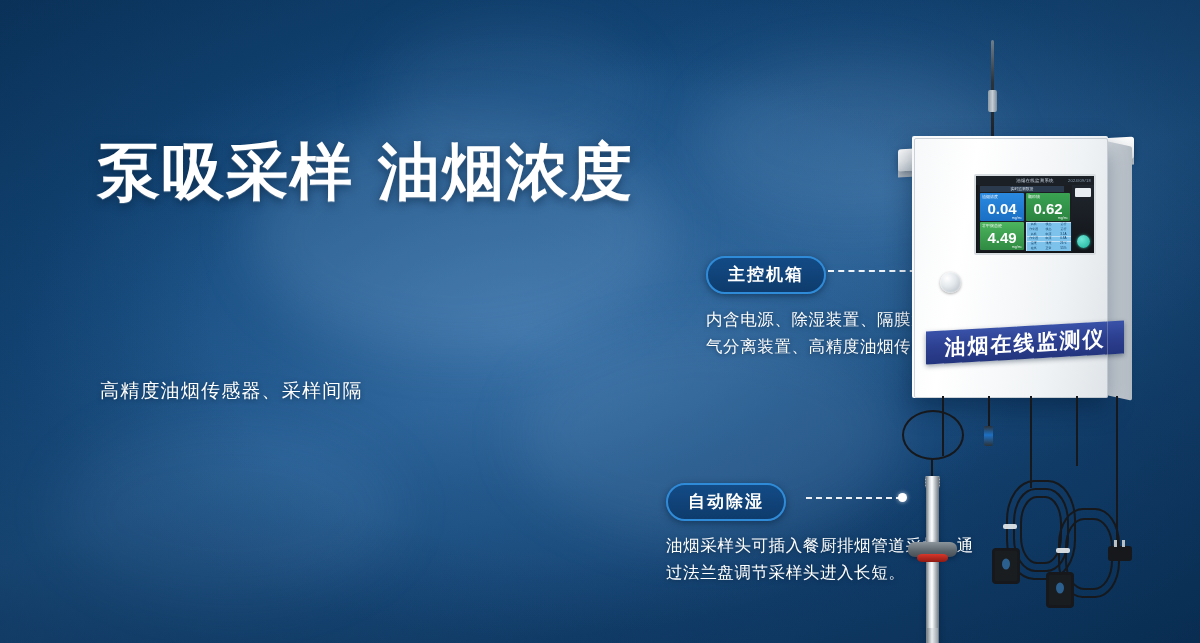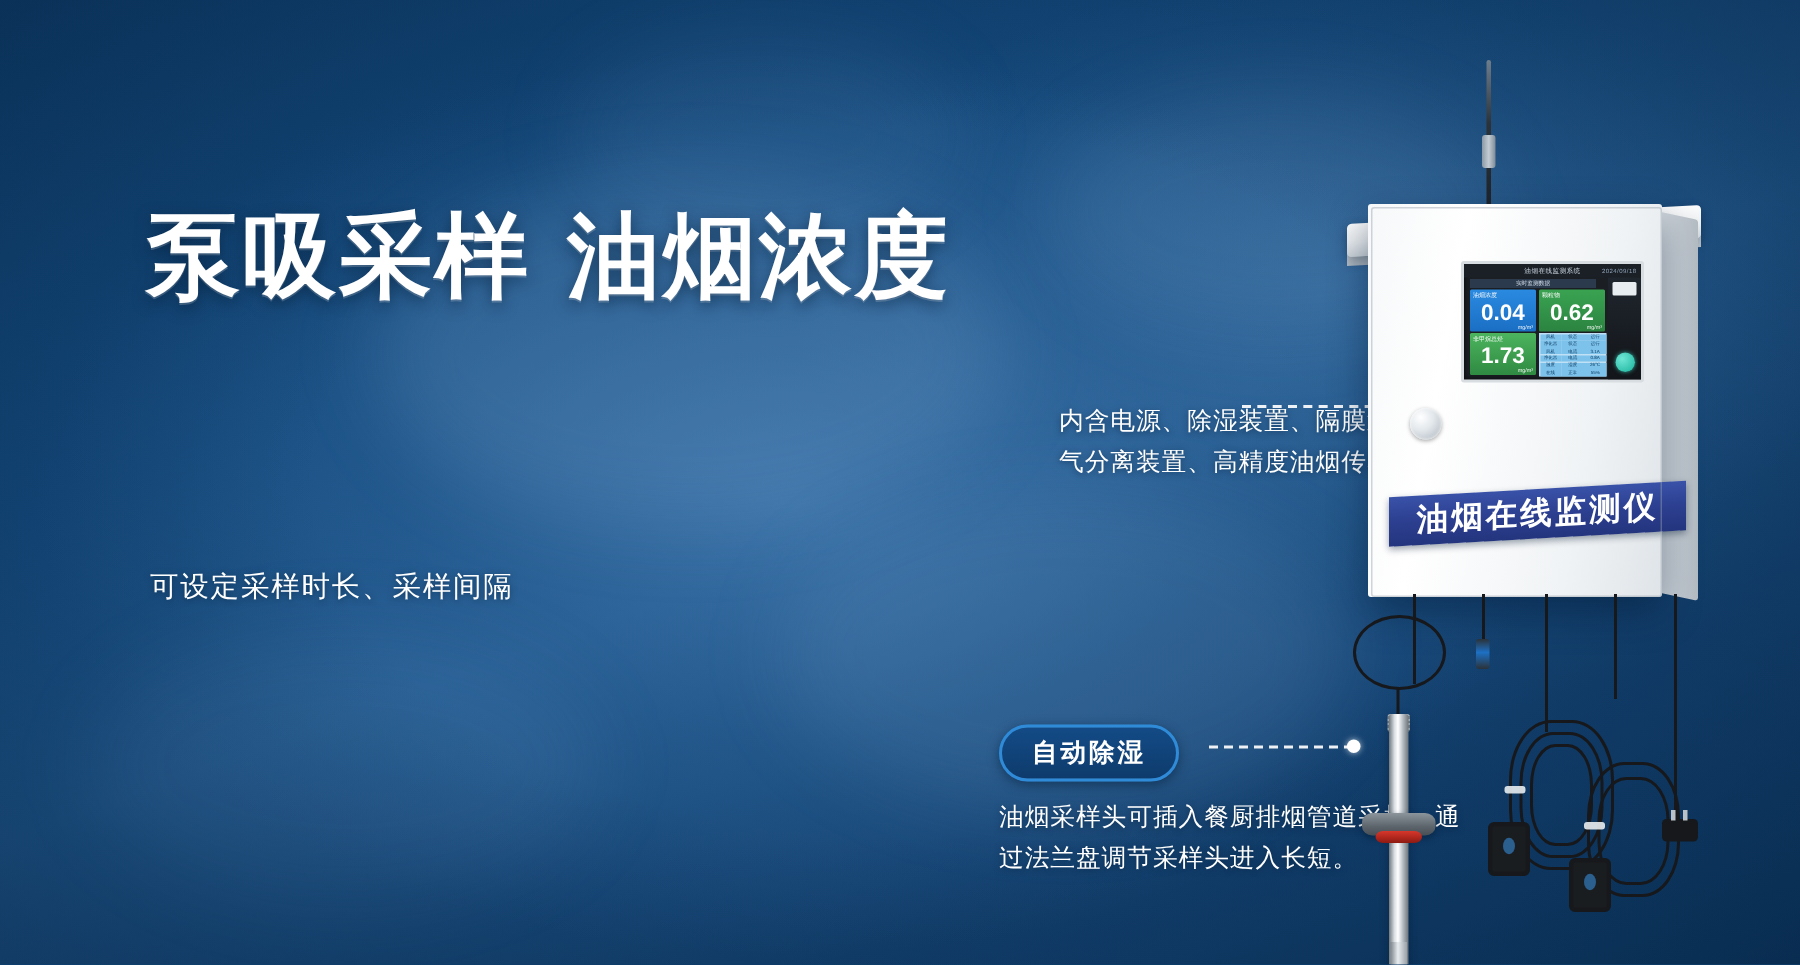--- a/index.html
+++ b/index.html
@@ -228,7 +228,7 @@
         </div>
         <div class="tile" id="tile-c">
           <span class="tlab">非甲烷总烃</span>
-          <span class="tval">1.73</span>
+          <span class="tval">4.49</span>
           <span class="tunit">mg/m³</span>
         </div>
 

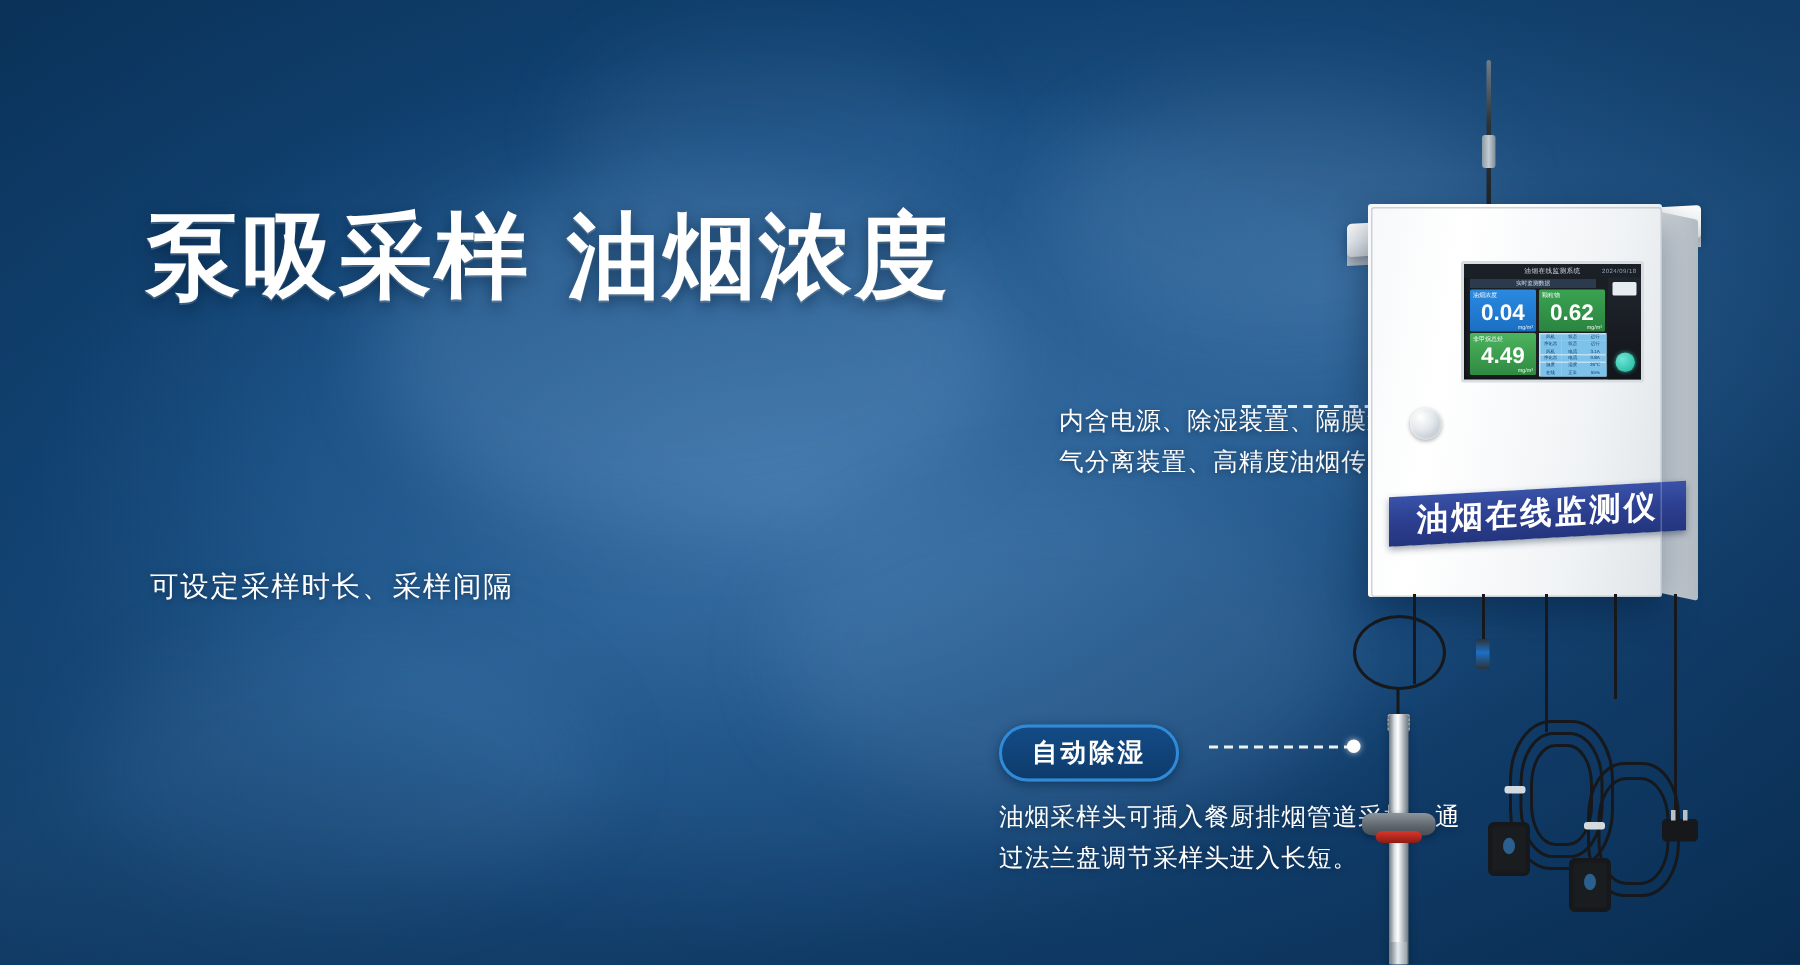--- a/index.html
+++ b/index.html
@@ -182,6 +182,7 @@
   </div>
 
   <div class="callout" id="callout-main">
+    <span class="pill">主控机箱</span>
     <div class="desc">内含电源、除湿装置、隔膜泵、专业气路、油气分离装置、高精度油烟传感器、中控主机</div>
   </div>
   <div class="leader" style="left:828px;top:270px;width:98px;"></div>

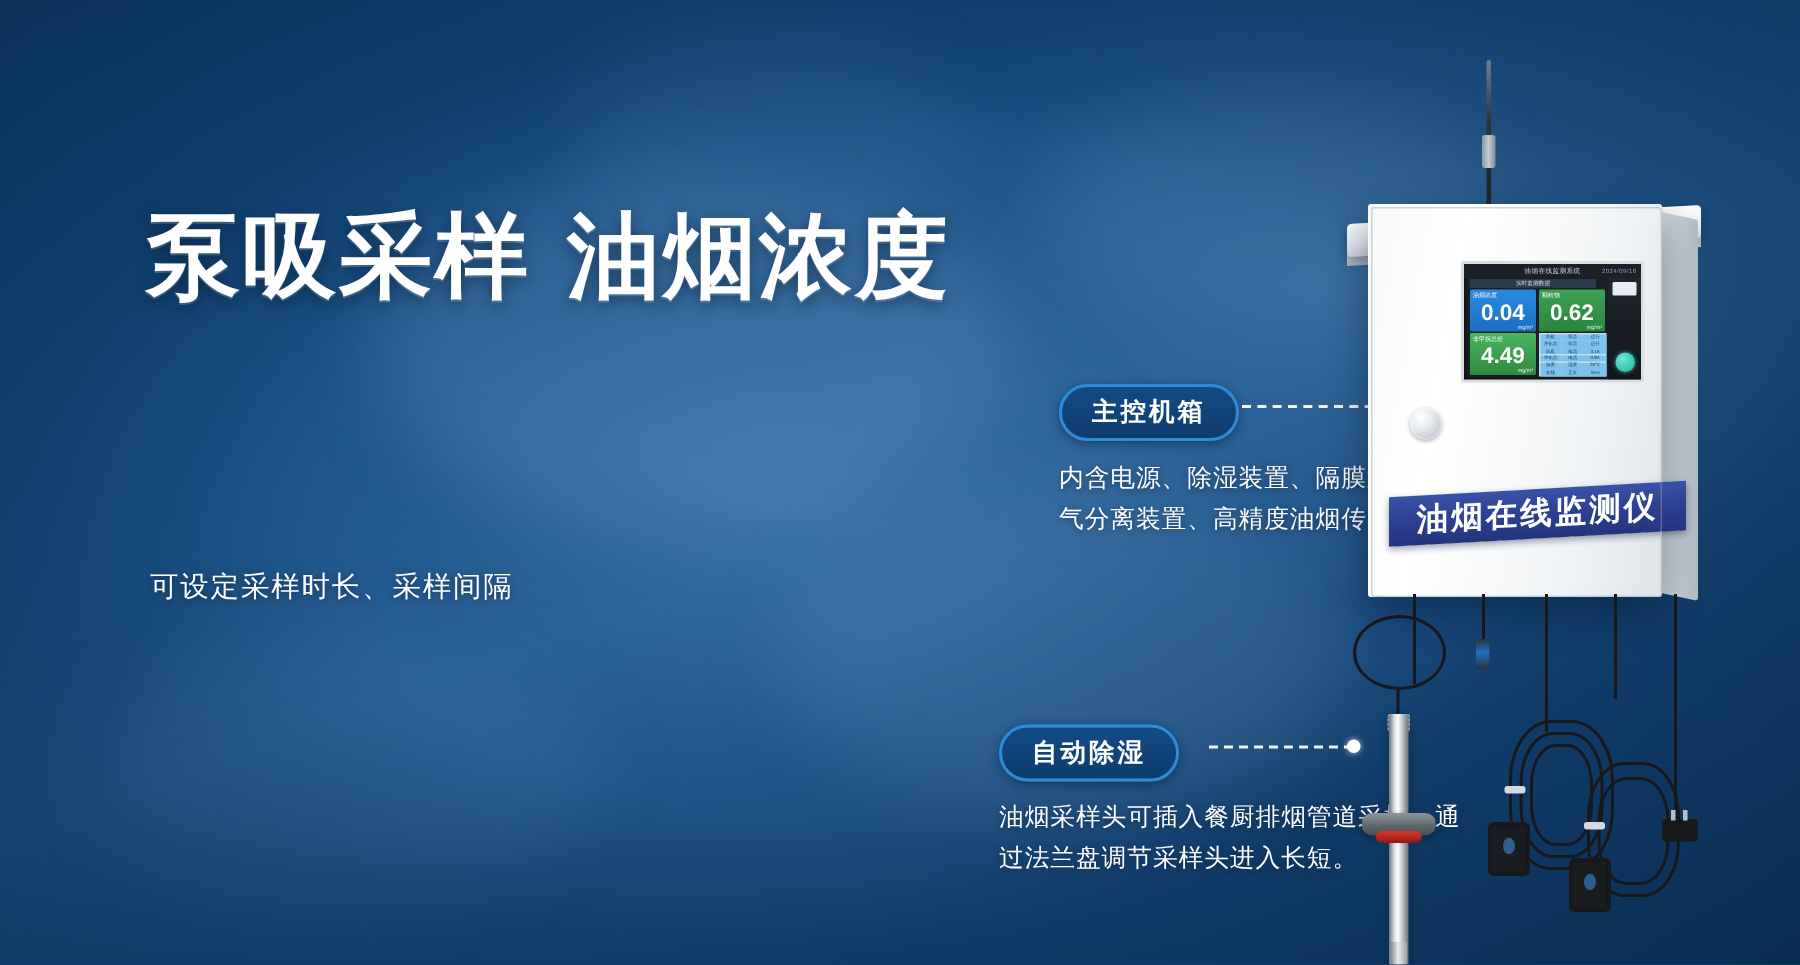--- a/index.html
+++ b/index.html
@@ -178,7 +178,7 @@
 
 
   <div class="bullets">
-    <div>可设定采样时长、采样间隔</div>
+    <div>高精度油烟传感器、采样间隔</div>
   </div>
 
   <div class="callout" id="callout-main">

